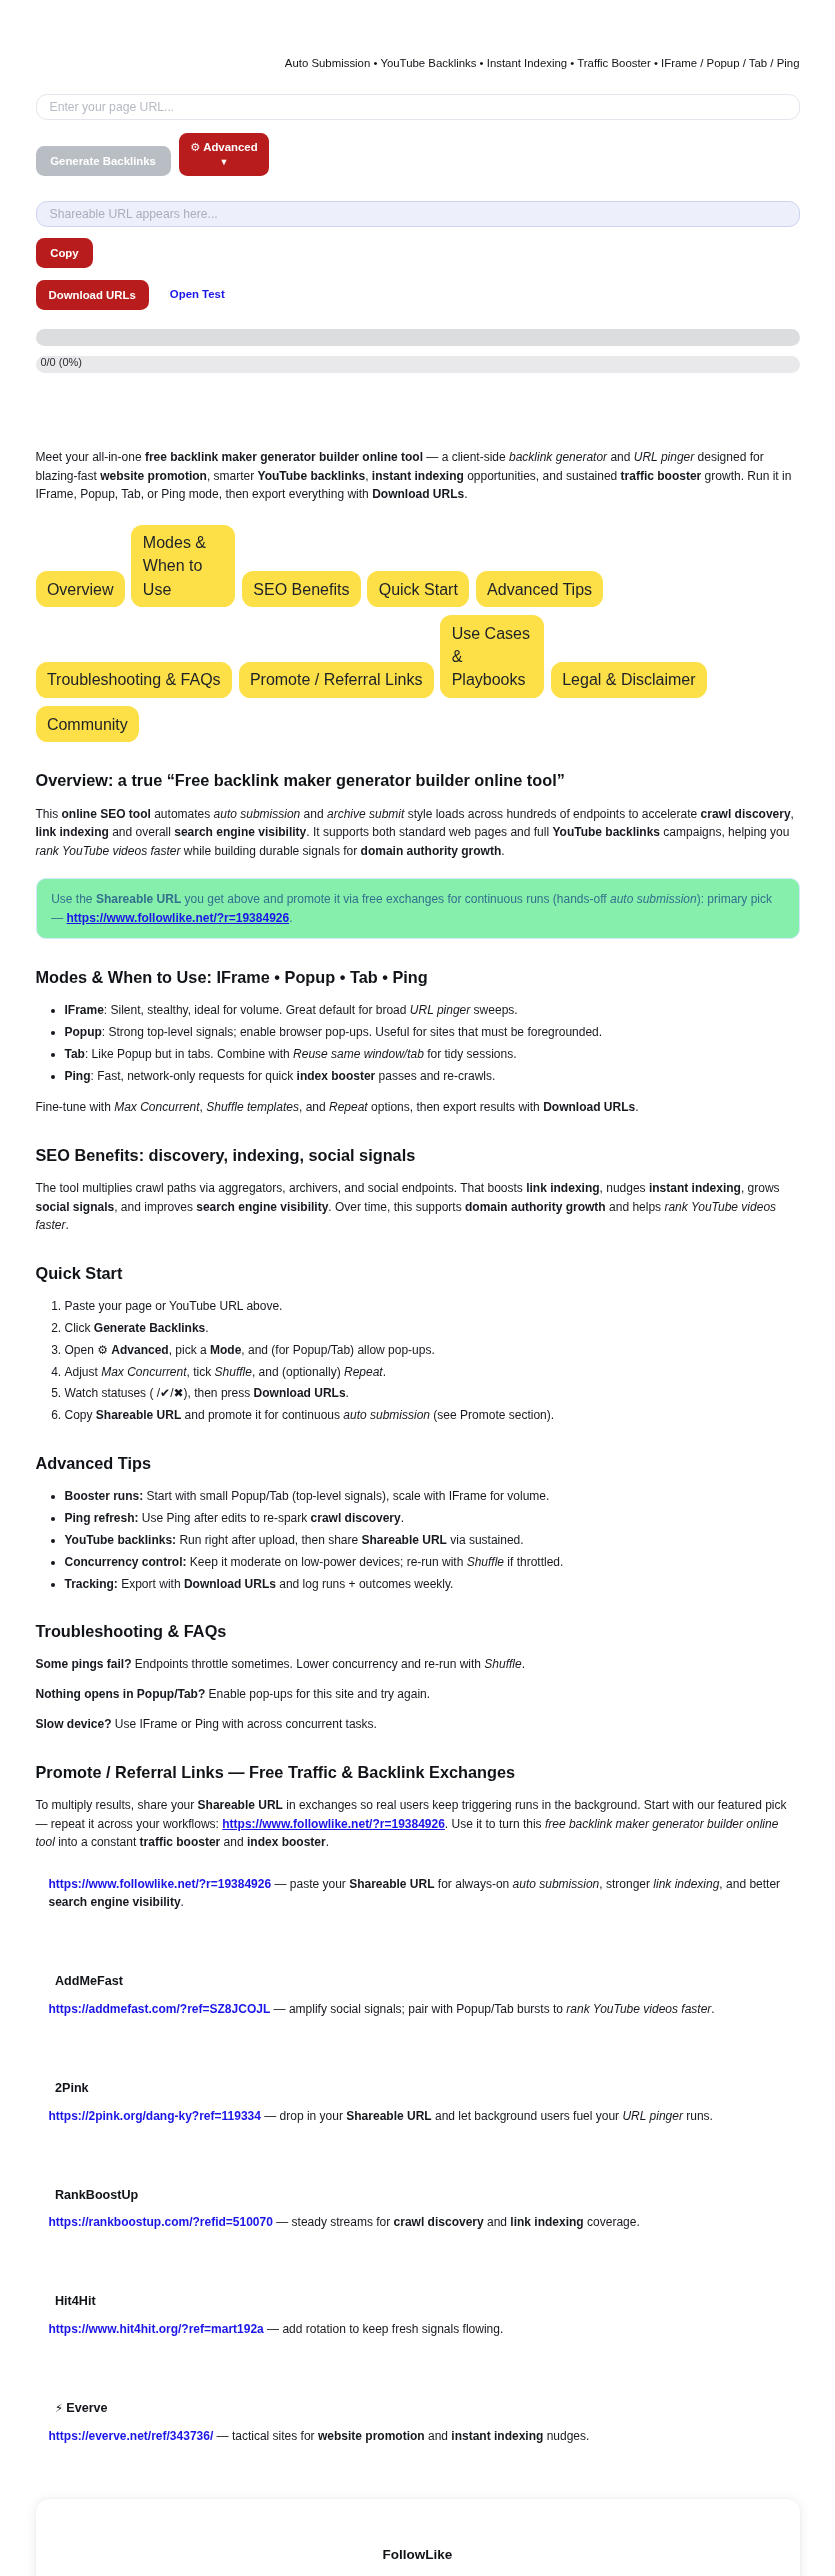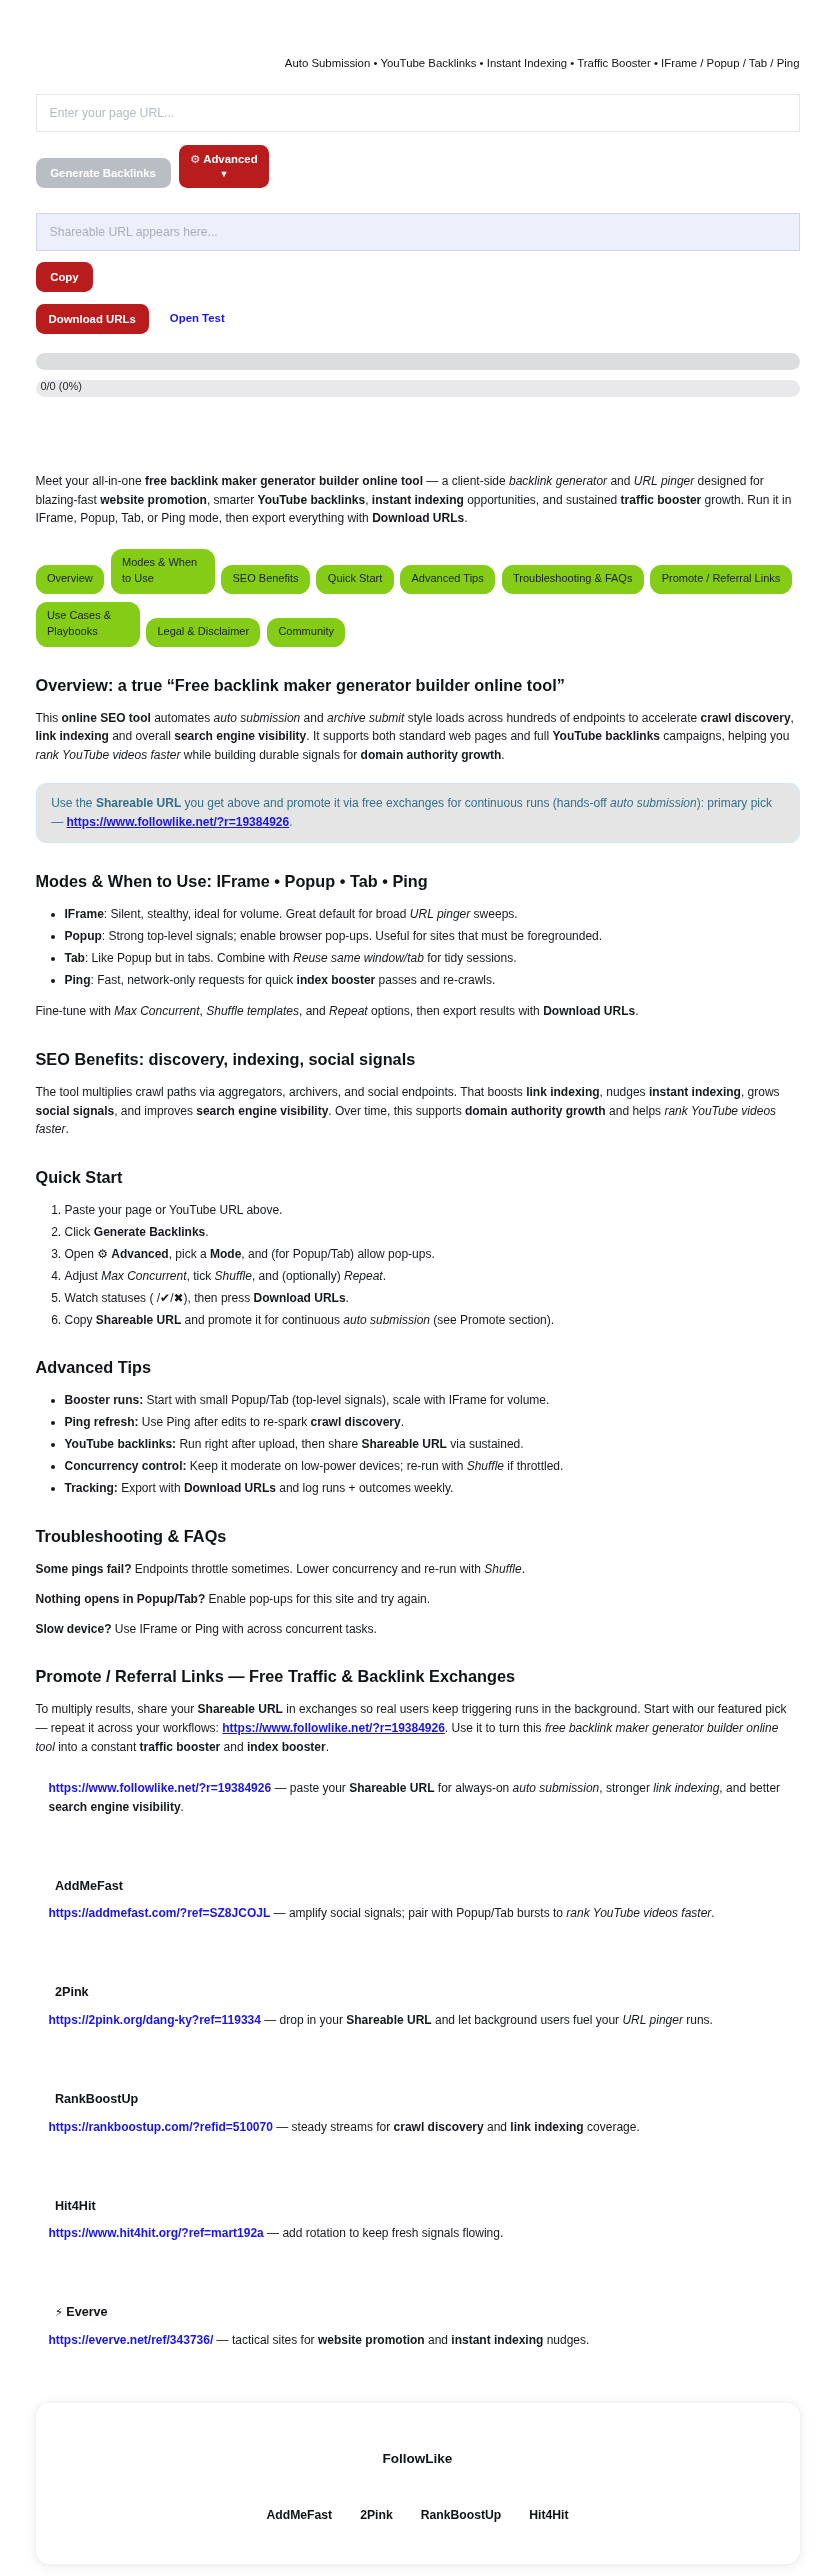--- a/index.html
+++ b/index.html
@@ -13,7 +13,7 @@
   .tagline { margin-top: 55px; text-align: right; font-size: 11.4px; color:#101318; }
 
   .url-input, .share-input {
-    width: 100%; height: 38px; border-radius: 0; padding: 0 13px;
+    width: 100%; height: 26px; border-radius: 11px; padding: 0 13px;
     font-size: 12.2px; font-family: inherit; outline: none;
   }
   .url-input { border: 1.2px solid #e3e6ec; background:#fff; color:#222; margin-top: 21px; }

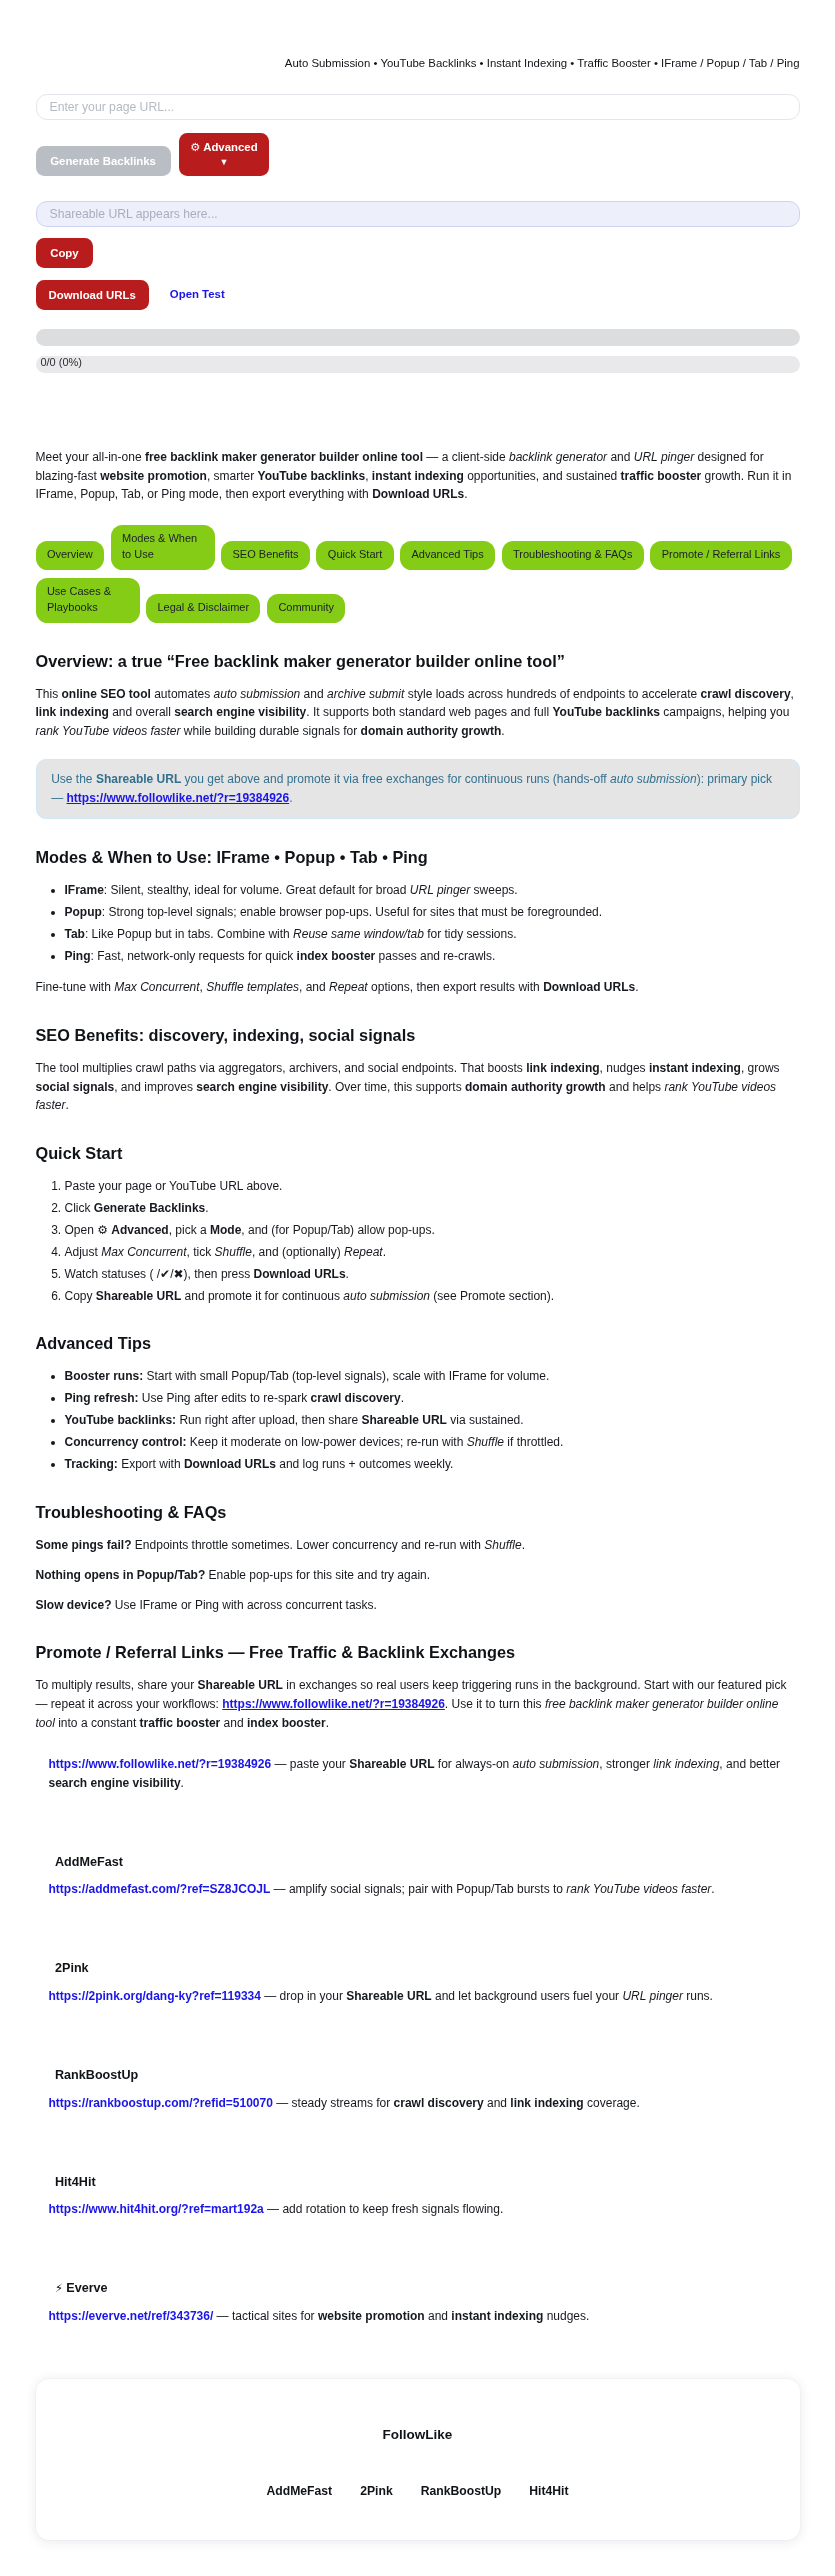--- a/index.html
+++ b/index.html
@@ -41,8 +41,8 @@
   .intro { margin-top: 75px; }
 
   .pills { display:flex; flex-wrap:wrap; gap: 8.2px 6.5px; margin: 21px 0 4.9px 0; align-items:flex-end; }
-  .pill { background:#84cc16; border:none; border-radius: 11.4px; padding: 6.5px 11.4px;
-          font-family:inherit; font-size: 11px; color:#1c2027; cursor:pointer; line-height:1.45; }
+  .pill { background:#fde047; border:none; border-radius: 11.4px; padding: 6.5px 11.4px;
+          font-family:inherit; font-size: 16px; color:#1c2027; cursor:pointer; line-height:1.45; }
   .pill.narrow { max-width: 104px; text-align:left; }
 
   h2 { font-size: 16.3px; margin: 28px 0 13px 0; line-height:1.3; color:#101318; }

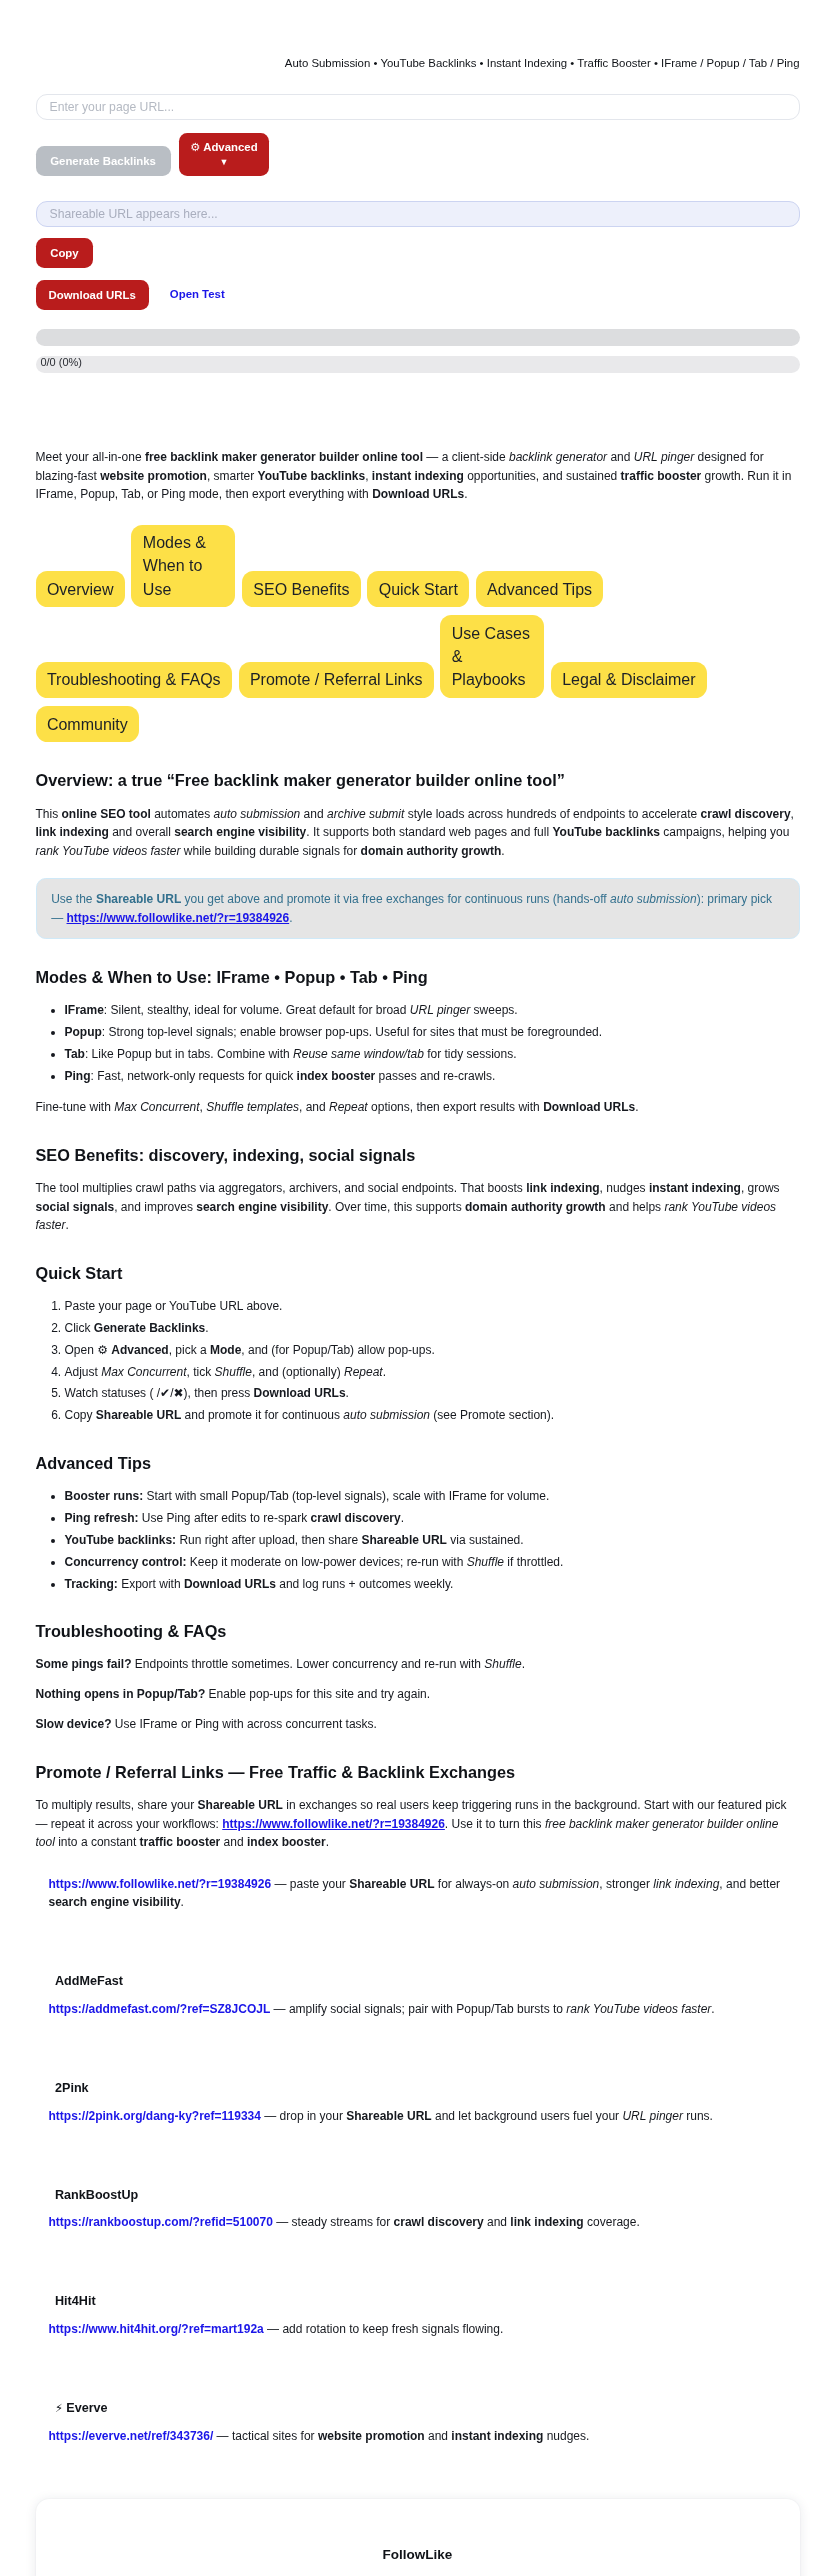--- a/index.html
+++ b/index.html
@@ -52,7 +52,7 @@
   li { margin: 3.3px 0; }
 
   .callout-blue {
-    background:#e5e5e5; border:1.2px solid #cfe9f8; border-radius:9.8px;
+    background:#86efac; border:1.2px solid #cfe9f8; border-radius:9.8px;
     padding: 10.6px 14.7px; color:#33708e; margin: 18px 0;
   }
   .callout-blue a { color:#1a6fd4; }

